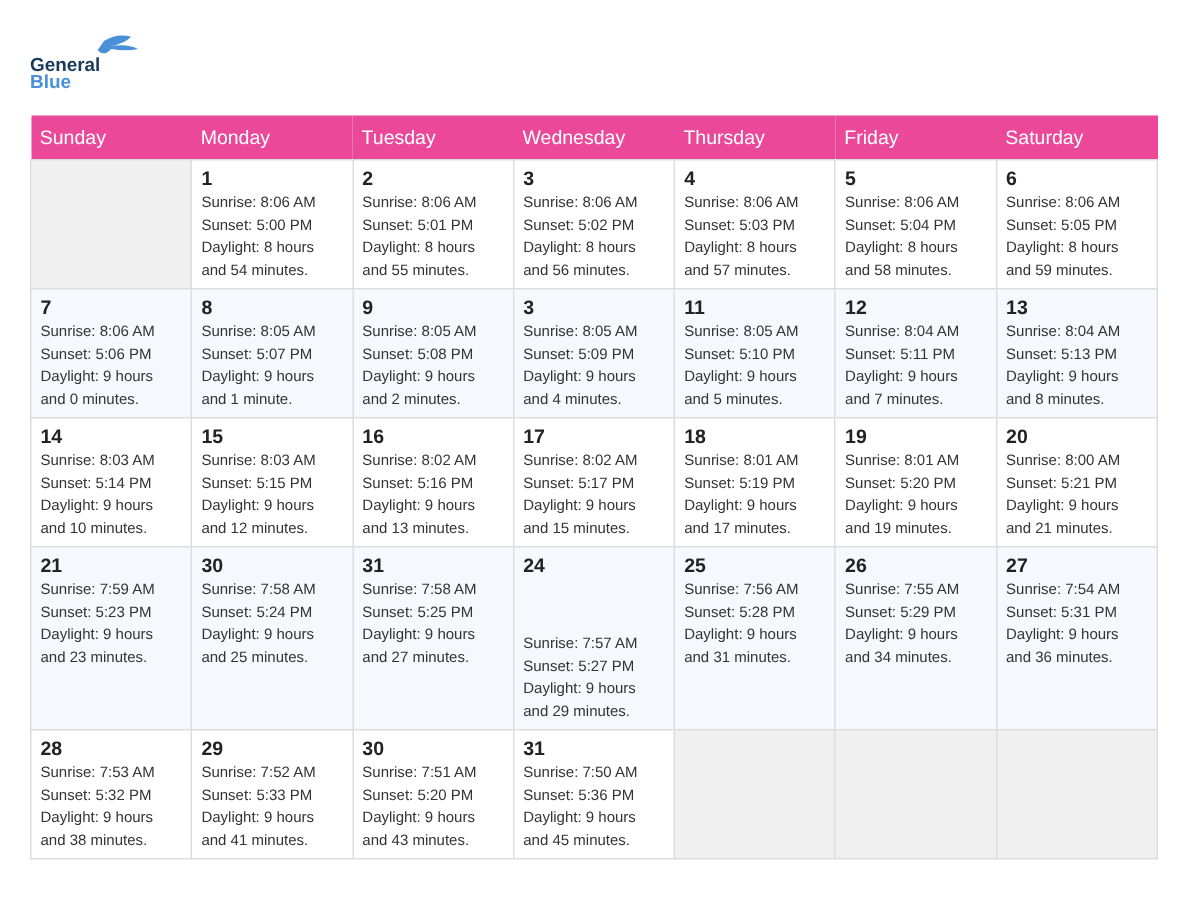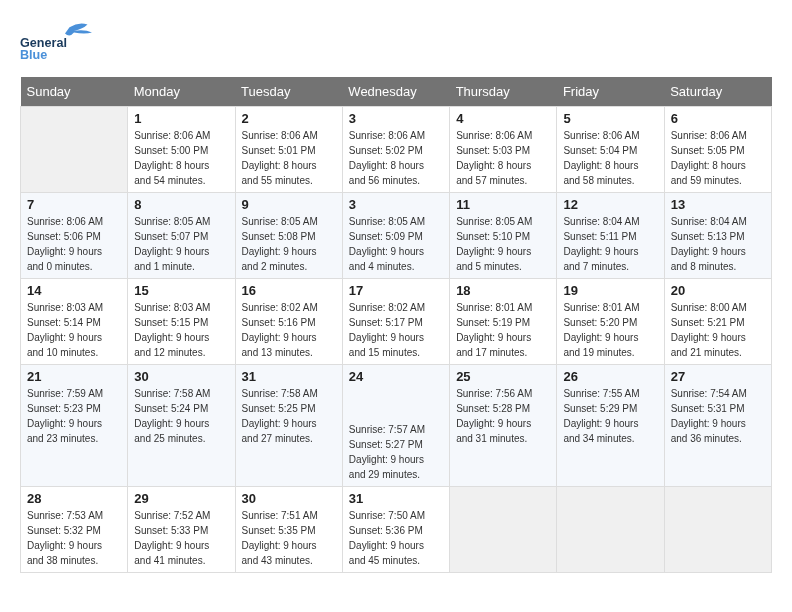--- a/index.html
+++ b/index.html
@@ -40,7 +40,7 @@
       font-size: 11px;
     }
     thead tr th {
-      background-color: #737373;
+      background-color: #ec4899;
       color: #fff;
       text-align: left;
       padding: 7px 6px;

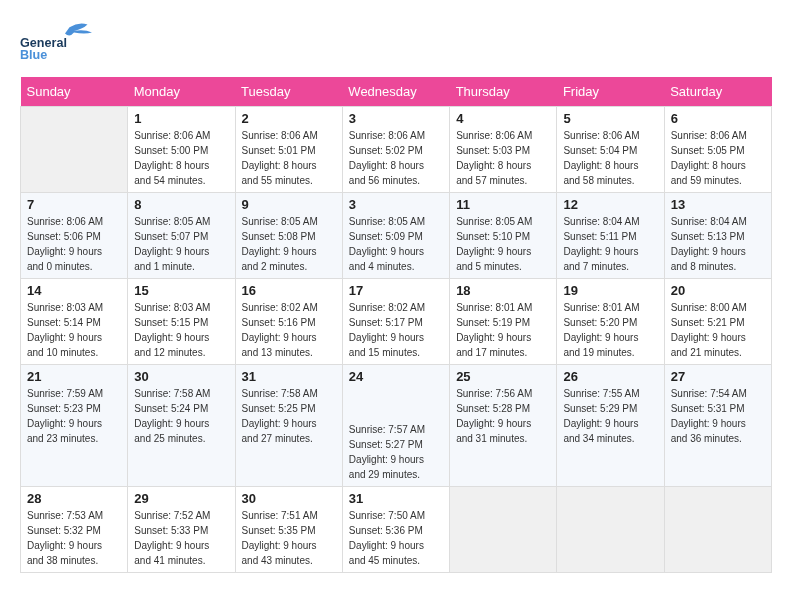--- a/index.html
+++ b/index.html
@@ -323,7 +323,7 @@
         <td>
           <span class="day-num">30</span>
           <div class="day-info" style="white-space: pre-line;">Sunrise: 7:51 AM
-Sunset: 5:35 PM
+Sunset: 5:20 PM
 Daylight: 9 hours
 and 43 minutes.</div>
         </td>

